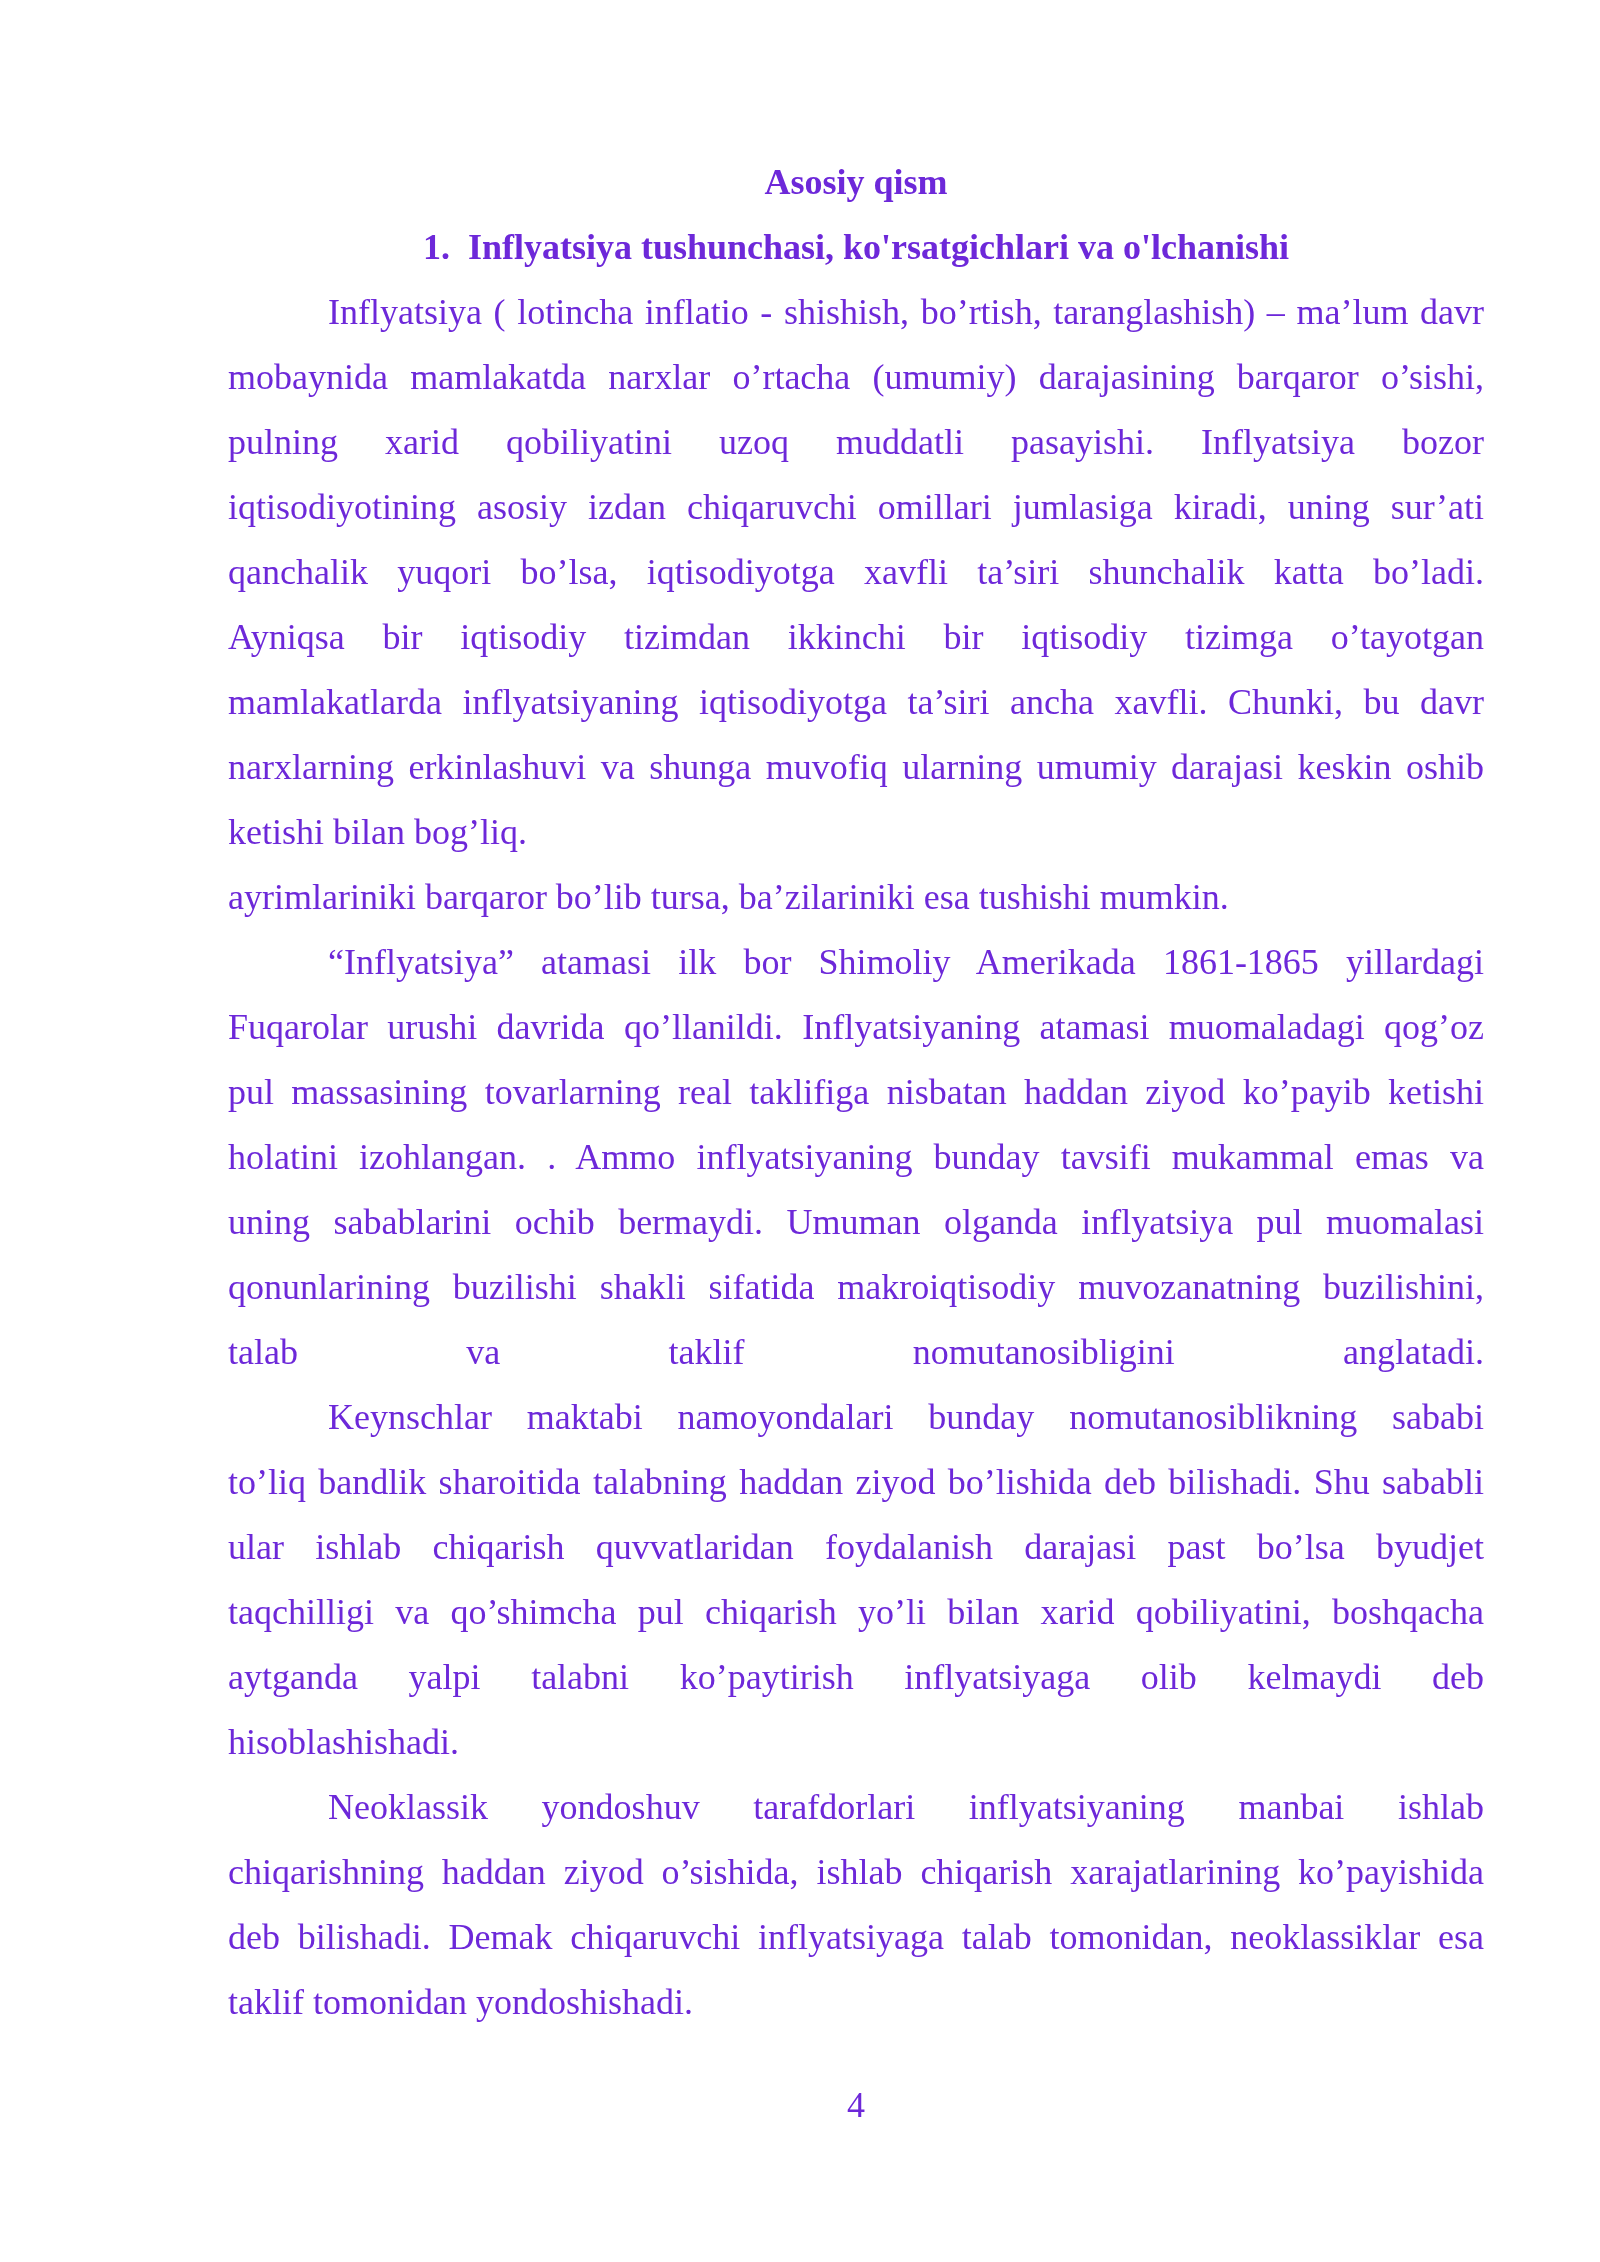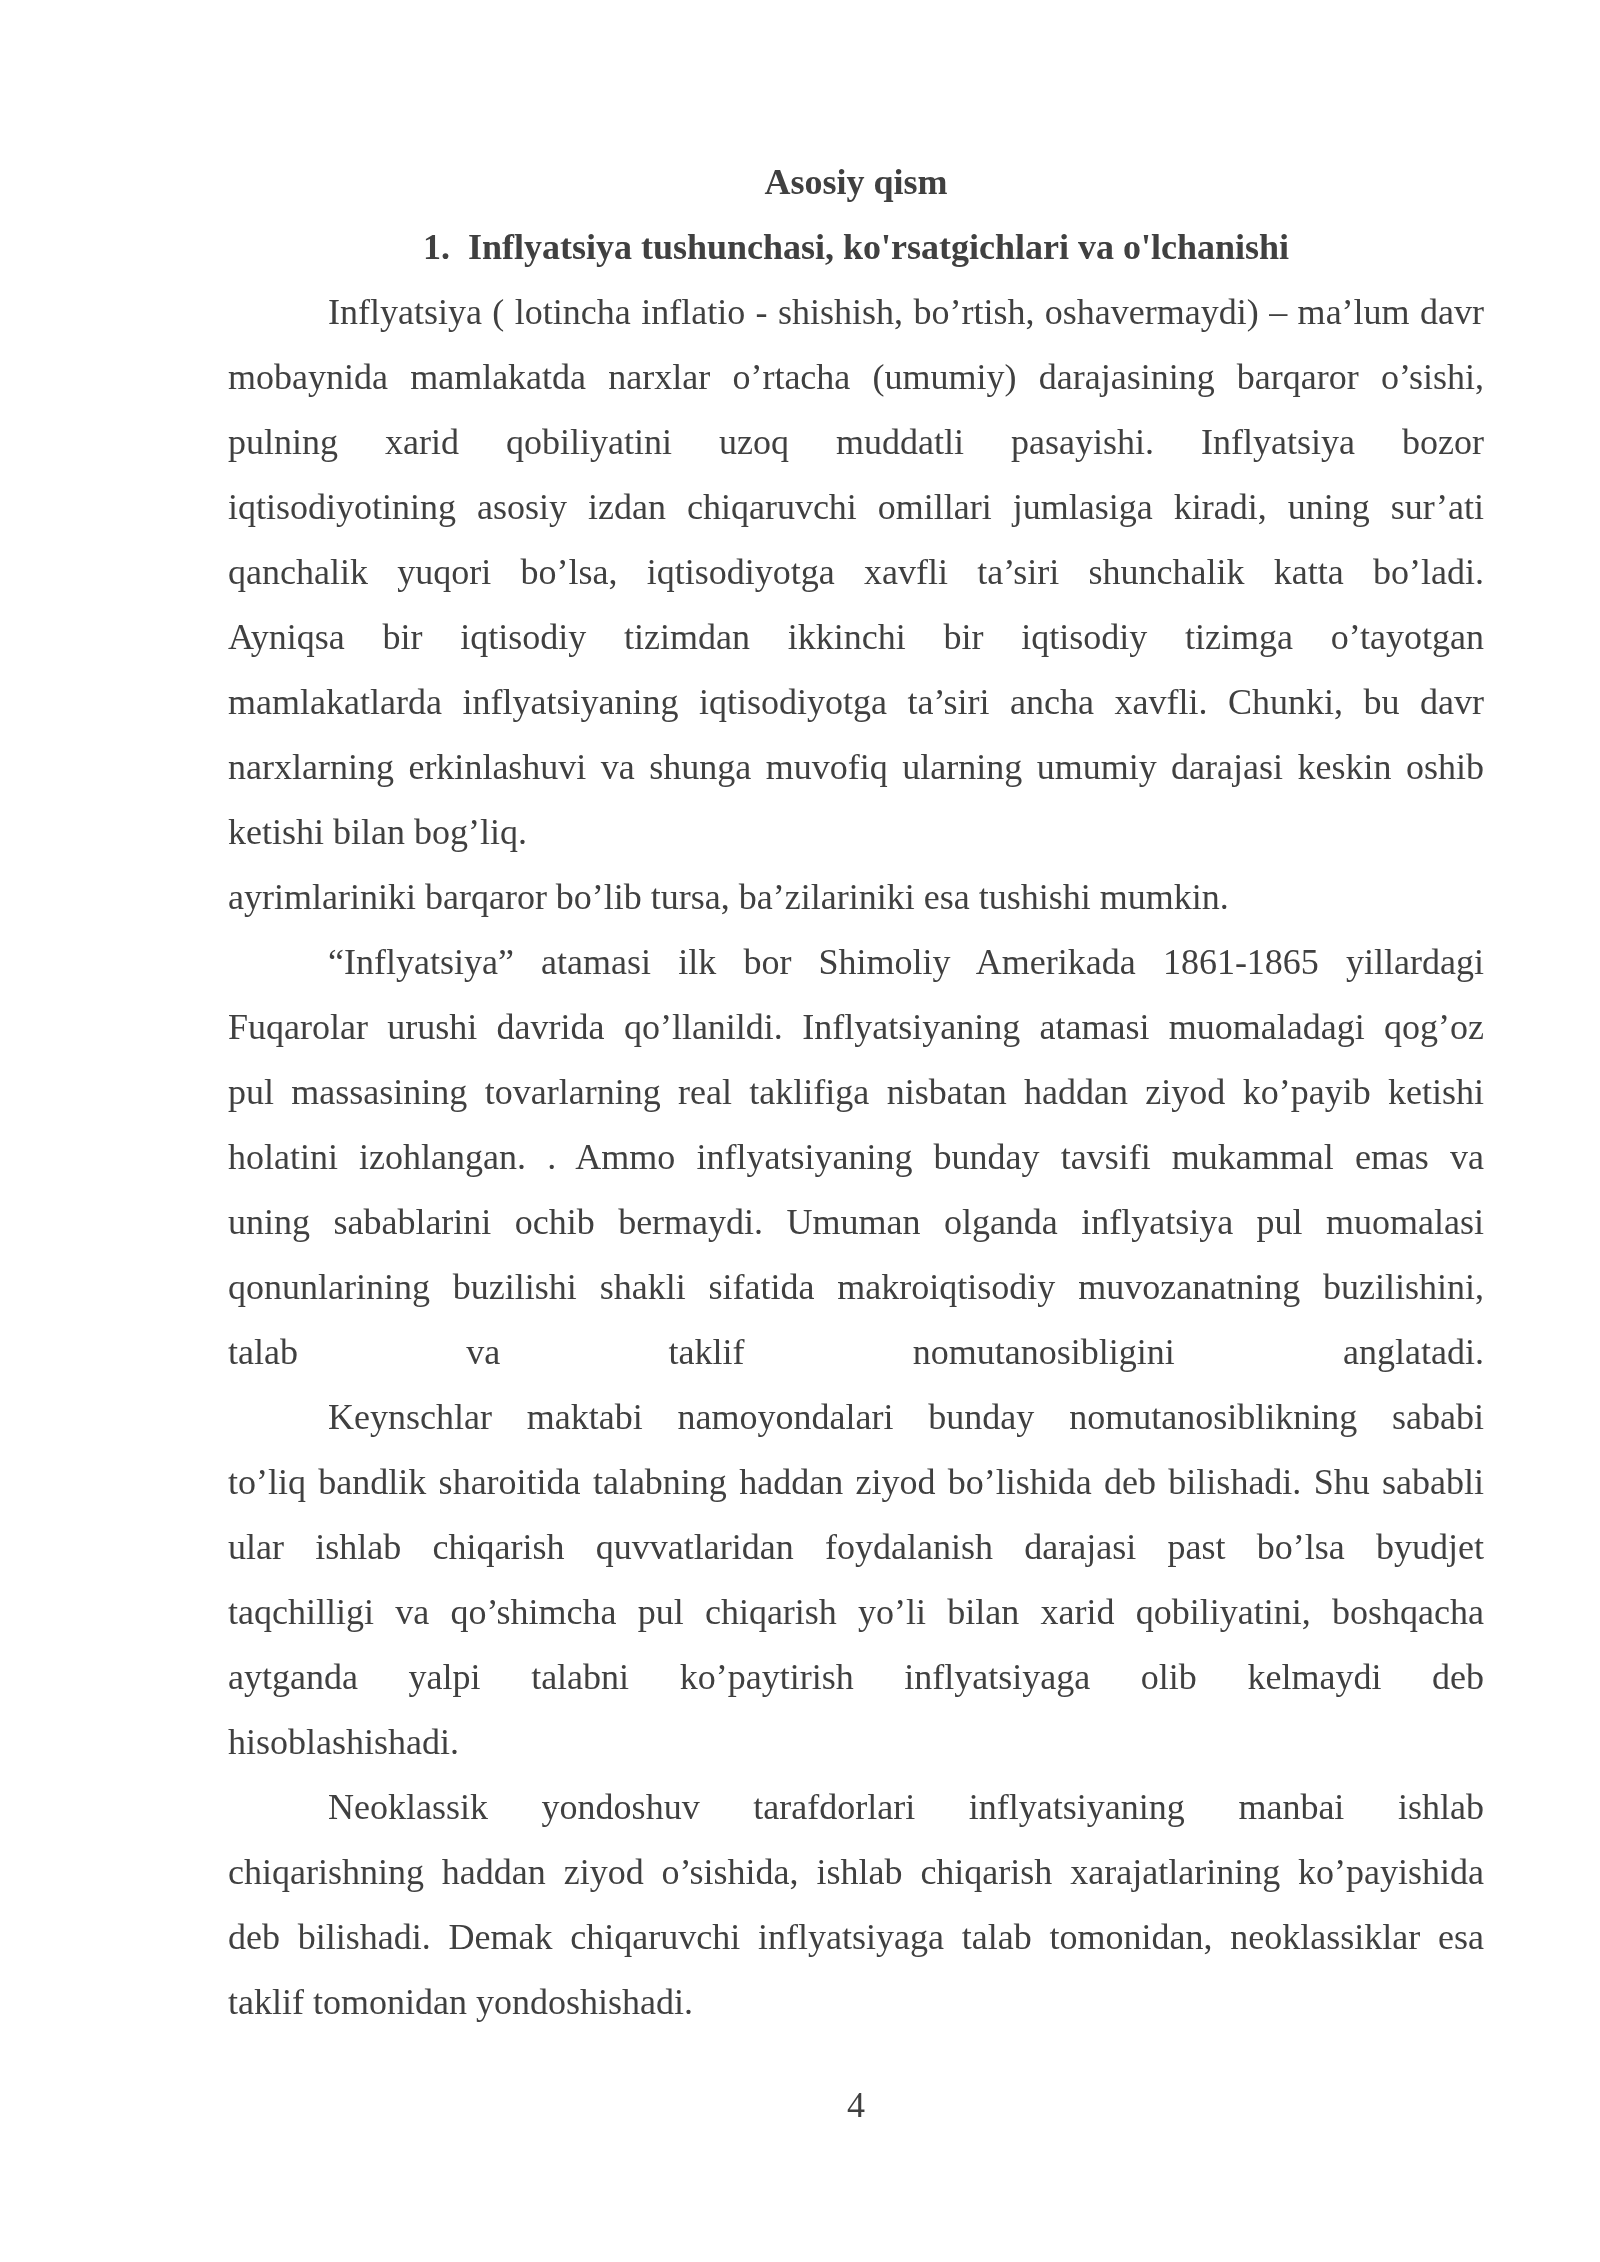--- a/index.html
+++ b/index.html
@@ -12,7 +12,7 @@
     width: 1600px;
     height: 2262px;
     background: #ffffff;
-    color: #404040;
+    color: #6d28d9;
     font-family: "Liberation Serif", "DejaVu Serif", serif;
     overflow: hidden;
   }

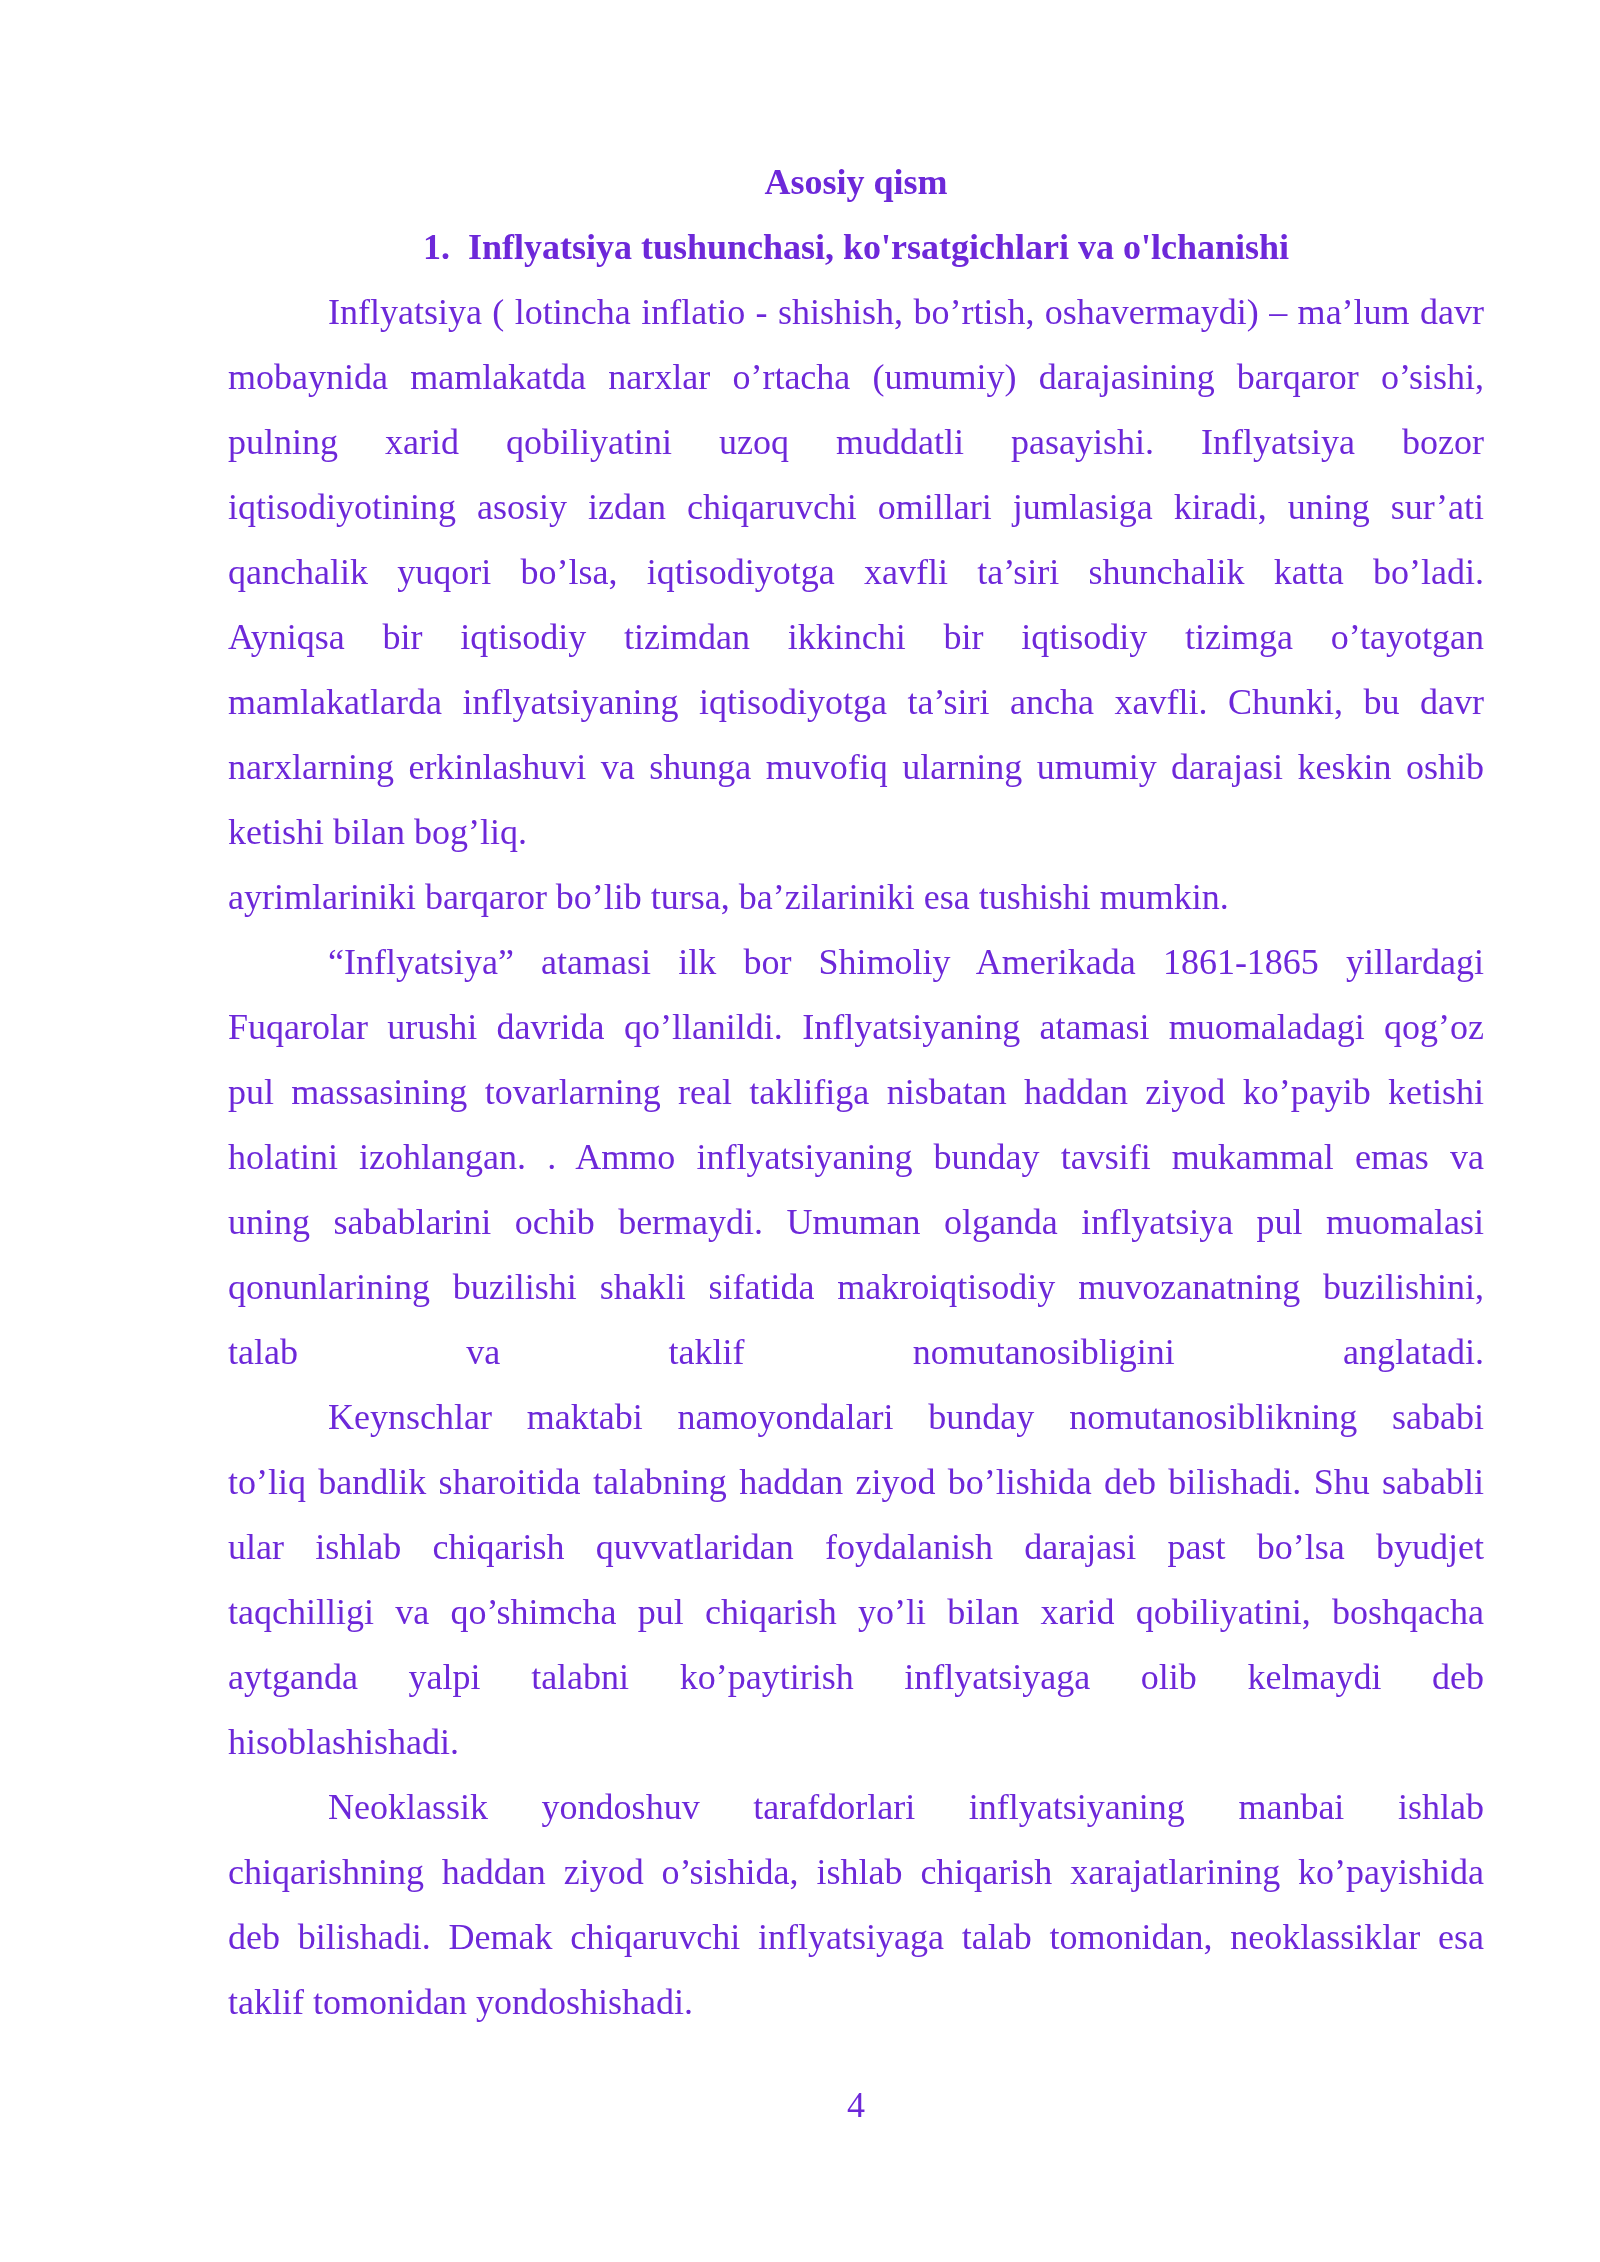--- a/index.html
+++ b/index.html
@@ -64,7 +64,7 @@
     <div class="hline">1.  Inflyatsiya tushunchasi, ko'rsatgichlari va o'lchanishi</div>
 
     <div>
-      <div class="ln j ind">Inflyatsiya ( lotincha inflatio - shishish, bo’rtish, oshavermaydi) – ma’lum davr</div>
+      <div class="ln j ind">Inflyatsiya ( lotincha inflatio - shishish, bo’rtish, taranglashish) – ma’lum davr</div>
       <div class="ln j">mobaynida mamlakatda narxlar o’rtacha (umumiy) darajasining barqaror o’sishi,</div>
       <div class="ln j">pulning xarid qobiliyatini uzoq muddatli pasayishi. Inflyatsiya bozor</div>
       <div class="ln j">iqtisodiyotining asosiy izdan chiqaruvchi omillari jumlasiga kiradi, uning sur’ati</div>

